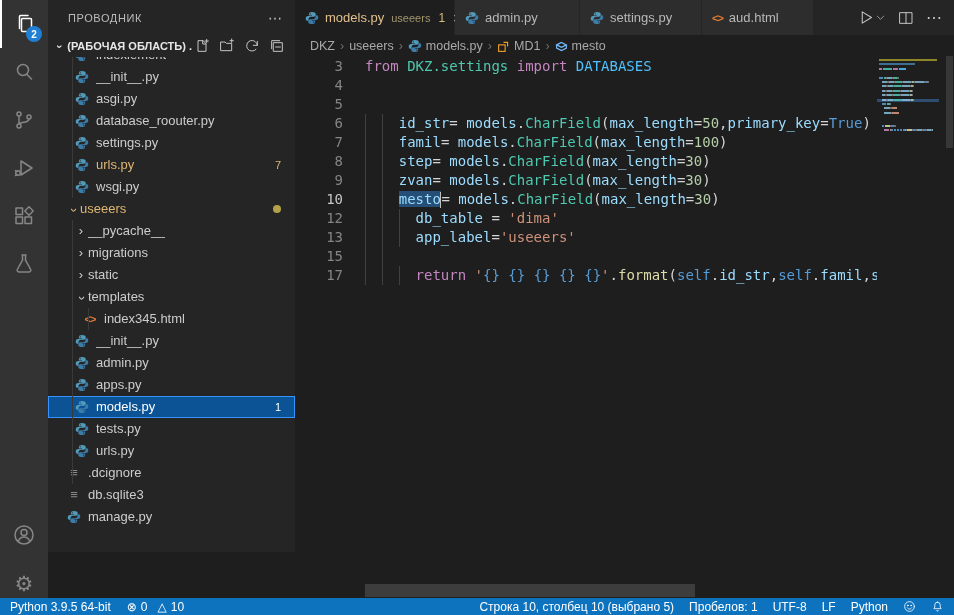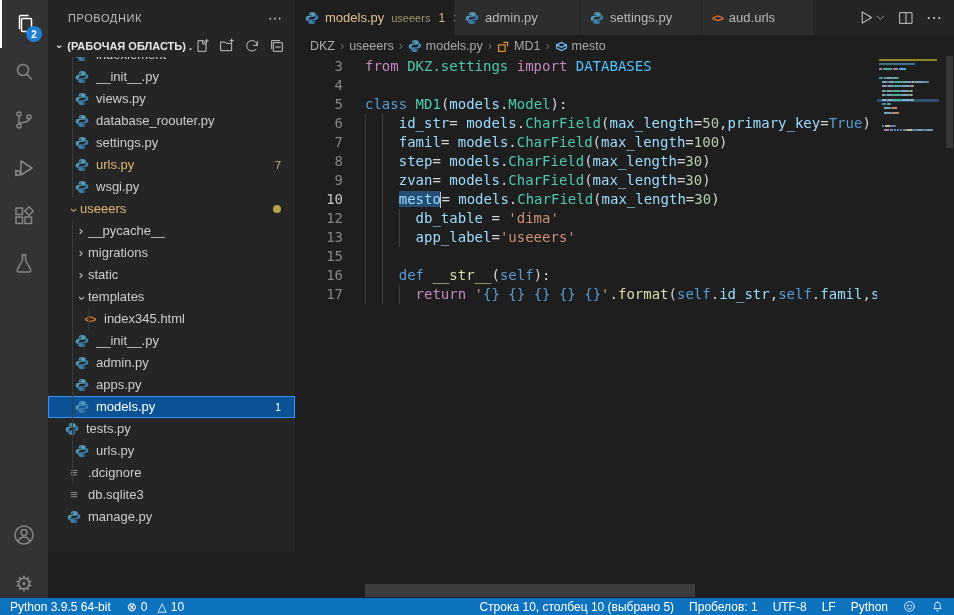--- a/index.html
+++ b/index.html
@@ -414,7 +414,7 @@
           <span class="ficon">
             <span class="ico-html">&lt;&gt;</span>
           </span>
-          <span class="tlabel">aud.urls</span>
+          <span class="tlabel">aud.html</span>
         </div>
         <div id="tab-actions">
           <span class="ta">

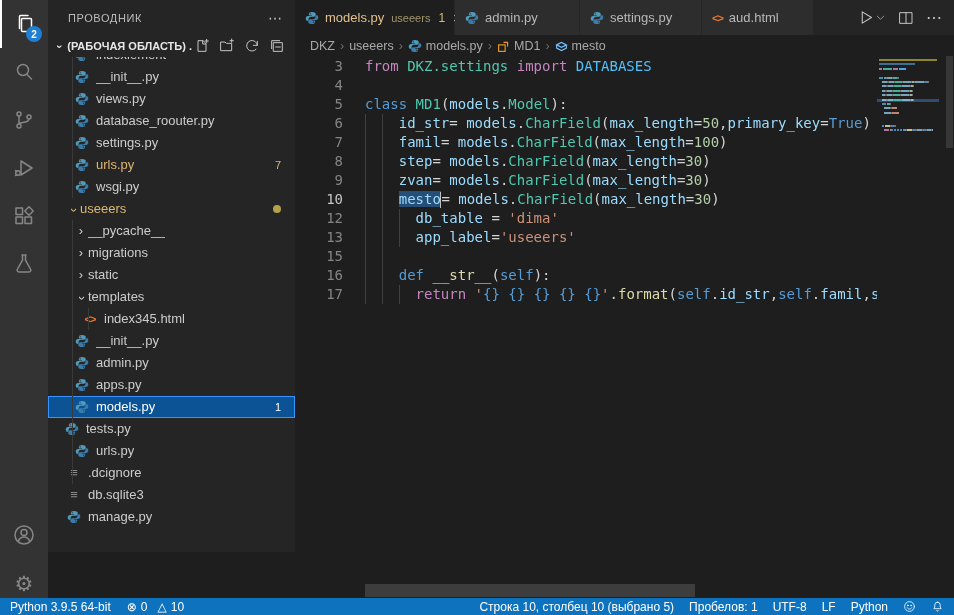--- a/index.html
+++ b/index.html
@@ -226,7 +226,7 @@
               <path fill="#3c7ca8" d="M8.1 14.9c2.3 0 3.5-.9 3.5-2.4v-1.7H8v-.6h4.7c1.4 0 2.5-1.2 2.5-2.9 0-1-.4-1.9-1.1-2.5h-2.2v1.8c0 1.5-1.2 2.7-2.7 2.7H6c-1.3 0-2.3 1-2.3 2.3v.9c0 1.5 1.6 2.4 4.4 2.4zm1.9-1.4a.7.7 0 1 1 0-1.4.7.7 0 0 1 0 1.4z"></path>
             </svg>
           </span>
-          <span class="flabel">views.py</span>
+          <span class="flabel">asgi.py</span>
         </div>
         <div class="row" style="padding-left: 26px;">
           <span class="ficon">

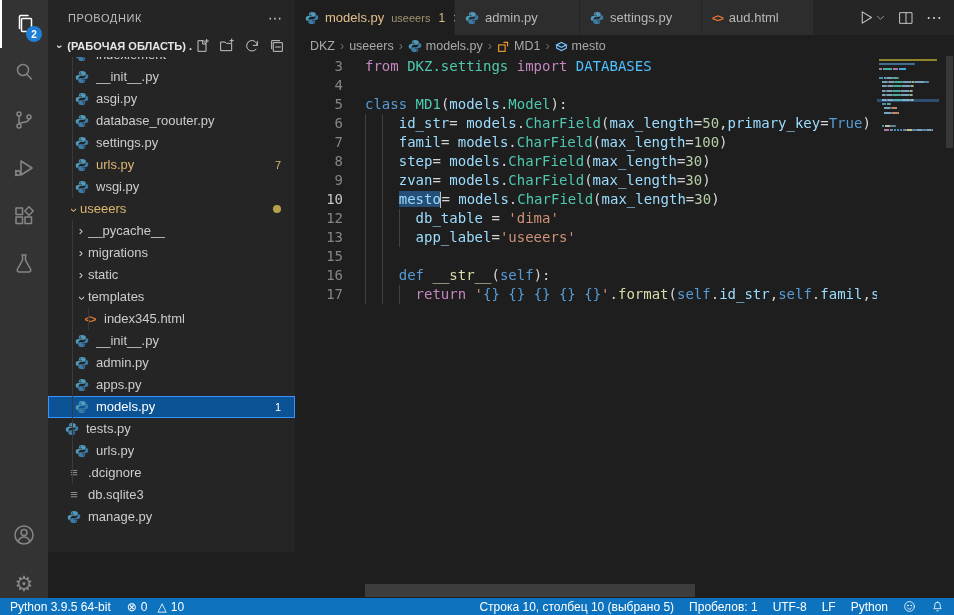--- a/index.html
+++ b/index.html
@@ -476,7 +476,7 @@
     <div id="code">
         <div class="cl"><span class="ln">3</span><span class="lc"><span class="tk-kw2">from</span><span class="tk-pln"> </span><span class="tk-typ">DKZ.settings</span><span class="tk-pln"> </span><span class="tk-kw2">import</span><span class="tk-pln"> </span><span class="tk-cst">DATABASES</span></span></div>
         <div class="cl"><span class="ln">4</span><span class="lc"><span> </span></span></div>
-        <div class="cl"><span class="ln">5</span><span class="lc"><span class="tk-kw">class</span><span class="tk-pln"> </span><span class="tk-typ">MD1</span><span class="tk-pln">(</span><span class="tk-var">models</span><span class="tk-pln">.</span><span class="tk-typ">Model</span><span class="tk-pln">):</span></span></div>
+        <div class="cl"><span class="ln">5</span></div>
         <div class="cl"><span class="ln">6</span><span class="lc"><i class="g" style="left: 0ch;"></i><i class="g" style="left: 2ch;"></i><span class="tk-pln">    </span><span class="tk-var">id_str</span><span class="tk-pln">= </span><span class="tk-var">models</span><span class="tk-pln">.</span><span class="tk-typ">CharField</span><span class="tk-pln">(</span><span class="tk-var">max_length</span><span class="tk-pln">=</span><span class="tk-num">50</span><span class="tk-pln">,</span><span class="tk-var">primary_key</span><span class="tk-pln">=</span><span class="tk-kw">True</span><span class="tk-pln">)</span></span></div>
         <div class="cl"><span class="ln">7</span><span class="lc"><i class="g" style="left: 0ch;"></i><i class="g" style="left: 2ch;"></i><span class="tk-pln">    </span><span class="tk-var">famil</span><span class="tk-pln">= </span><span class="tk-var">models</span><span class="tk-pln">.</span><span class="tk-typ">CharField</span><span class="tk-pln">(</span><span class="tk-var">max_length</span><span class="tk-pln">=</span><span class="tk-num">100</span><span class="tk-pln">)</span></span></div>
         <div class="cl"><span class="ln">8</span><span class="lc"><i class="g" style="left: 0ch;"></i><i class="g" style="left: 2ch;"></i><span class="tk-pln">    </span><span class="tk-var">step</span><span class="tk-pln">= </span><span class="tk-var">models</span><span class="tk-pln">.</span><span class="tk-typ">CharField</span><span class="tk-pln">(</span><span class="tk-var">max_length</span><span class="tk-pln">=</span><span class="tk-num">30</span><span class="tk-pln">)</span></span></div>

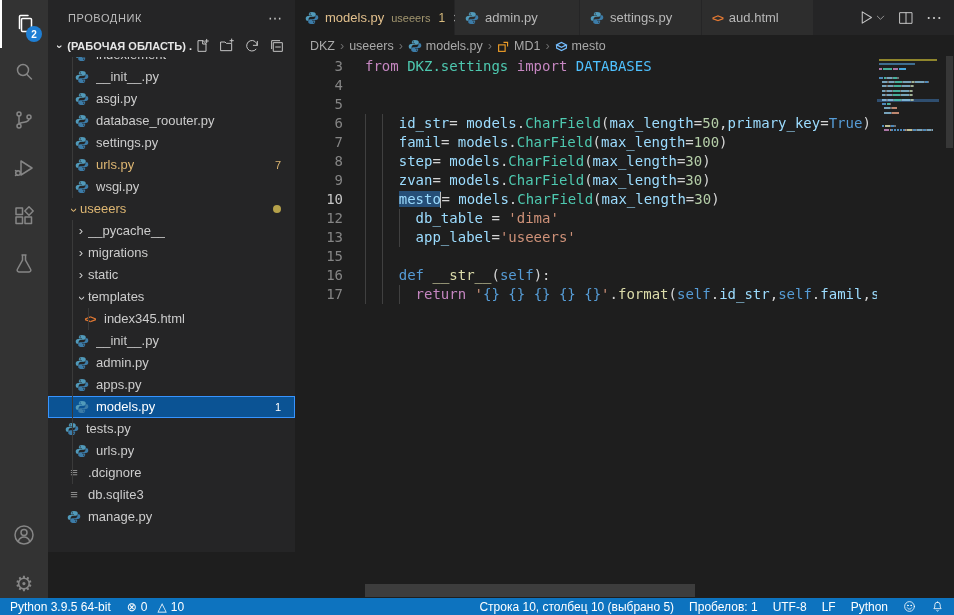--- a/index.html
+++ b/index.html
@@ -485,7 +485,6 @@
         <div class="cl"><span class="ln">12</span><span class="lc"><i class="g" style="left: 0ch;"></i><i class="g" style="left: 2ch;"></i><i class="g" style="left: 4ch;"></i><span class="tk-pln">      </span><span class="tk-var">db_table</span><span class="tk-pln"> = </span><span class="tk-str">'dima'</span></span></div>
         <div class="cl"><span class="ln">13</span><span class="lc"><i class="g" style="left: 0ch;"></i><i class="g" style="left: 2ch;"></i><i class="g" style="left: 4ch;"></i><span class="tk-pln">      </span><span class="tk-var">app_label</span><span class="tk-pln">=</span><span class="tk-str">'useeers'</span></span></div>
         <div class="cl"><span class="ln">15</span><span class="lc"><i class="g" style="left: 0ch;"></i><i class="g" style="left: 2ch;"></i><span> </span></span></div>
-        <div class="cl"><span class="ln">16</span><span class="lc"><i class="g" style="left: 0ch;"></i><i class="g" style="left: 2ch;"></i><span class="tk-pln">    </span><span class="tk-kw">def</span><span class="tk-pln"> </span><span class="tk-fn">__str__</span><span class="tk-pln">(</span><span class="tk-kw">self</span><span class="tk-pln">):</span></span></div>
         <div class="cl"><span class="ln">17</span><span class="lc"><i class="g" style="left: 0ch;"></i><i class="g" style="left: 2ch;"></i><i class="g" style="left: 4ch;"></i><span class="tk-pln">      </span><span class="tk-kw2">return</span><span class="tk-pln"> </span><span class="tk-str">'</span><span class="tk-kw">{}</span><span class="tk-str"> </span><span class="tk-kw">{}</span><span class="tk-str"> </span><span class="tk-kw">{}</span><span class="tk-str"> </span><span class="tk-kw">{}</span><span class="tk-str"> </span><span class="tk-kw">{}</span><span class="tk-str">'</span><span class="tk-pln">.</span><span class="tk-fn">format</span><span class="tk-pln">(</span><span class="tk-kw">self</span><span class="tk-pln">.</span><span class="tk-var">id_str</span><span class="tk-pln">,</span><span class="tk-kw">self</span><span class="tk-pln">.</span><span class="tk-var">famil</span><span class="tk-pln">,</span><span class="tk-var">s</span></span></div>
       </div>
     <div id="minimap">

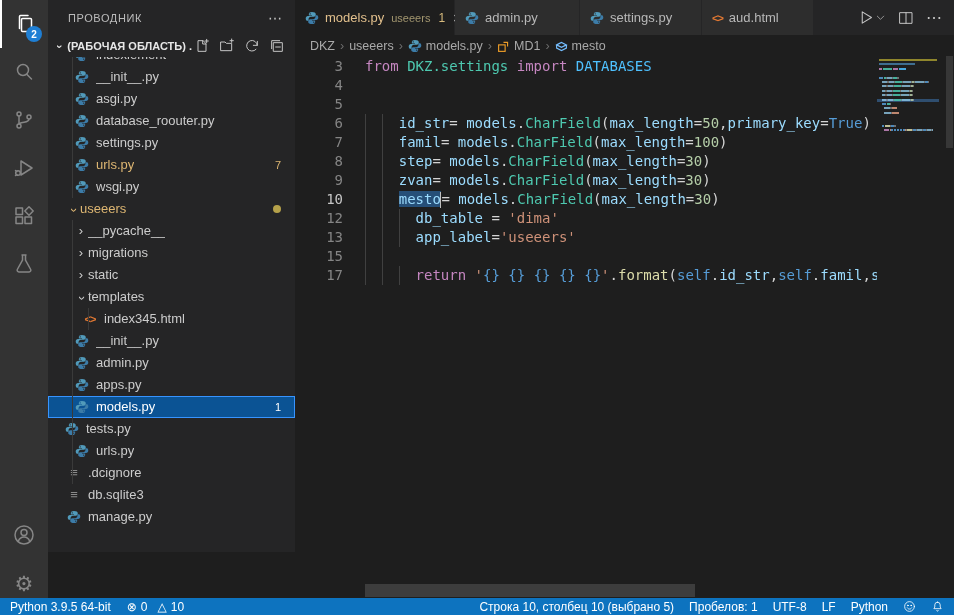--- a/index.html
+++ b/index.html
@@ -329,7 +329,7 @@
           <span class="flabel">models.py</span>
           <span class="fbadge">1</span>
         </div>
-        <div class="row" style="padding-left: 16px;">
+        <div class="row" style="padding-left: 26px;">
           <span class="ficon">
             <svg width="14" height="14" viewBox="0 0 16 16">
               <path fill="#519aba" d="M7.9 1.1c-2.3 0-3.5.9-3.5 2.4v1.7h3.6v.6H3.3C1.9 5.8.8 7 .8 8.7c0 1 .4 1.9 1.1 2.5h2.2V9.4c0-1.5 1.2-2.7 2.7-2.7h3.2c1.3 0 2.3-1 2.3-2.3V3.5c0-1.5-1.6-2.4-4.4-2.4zM6 2.5a.7.7 0 1 1 0 1.4.7.7 0 0 1 0-1.4z"></path>

